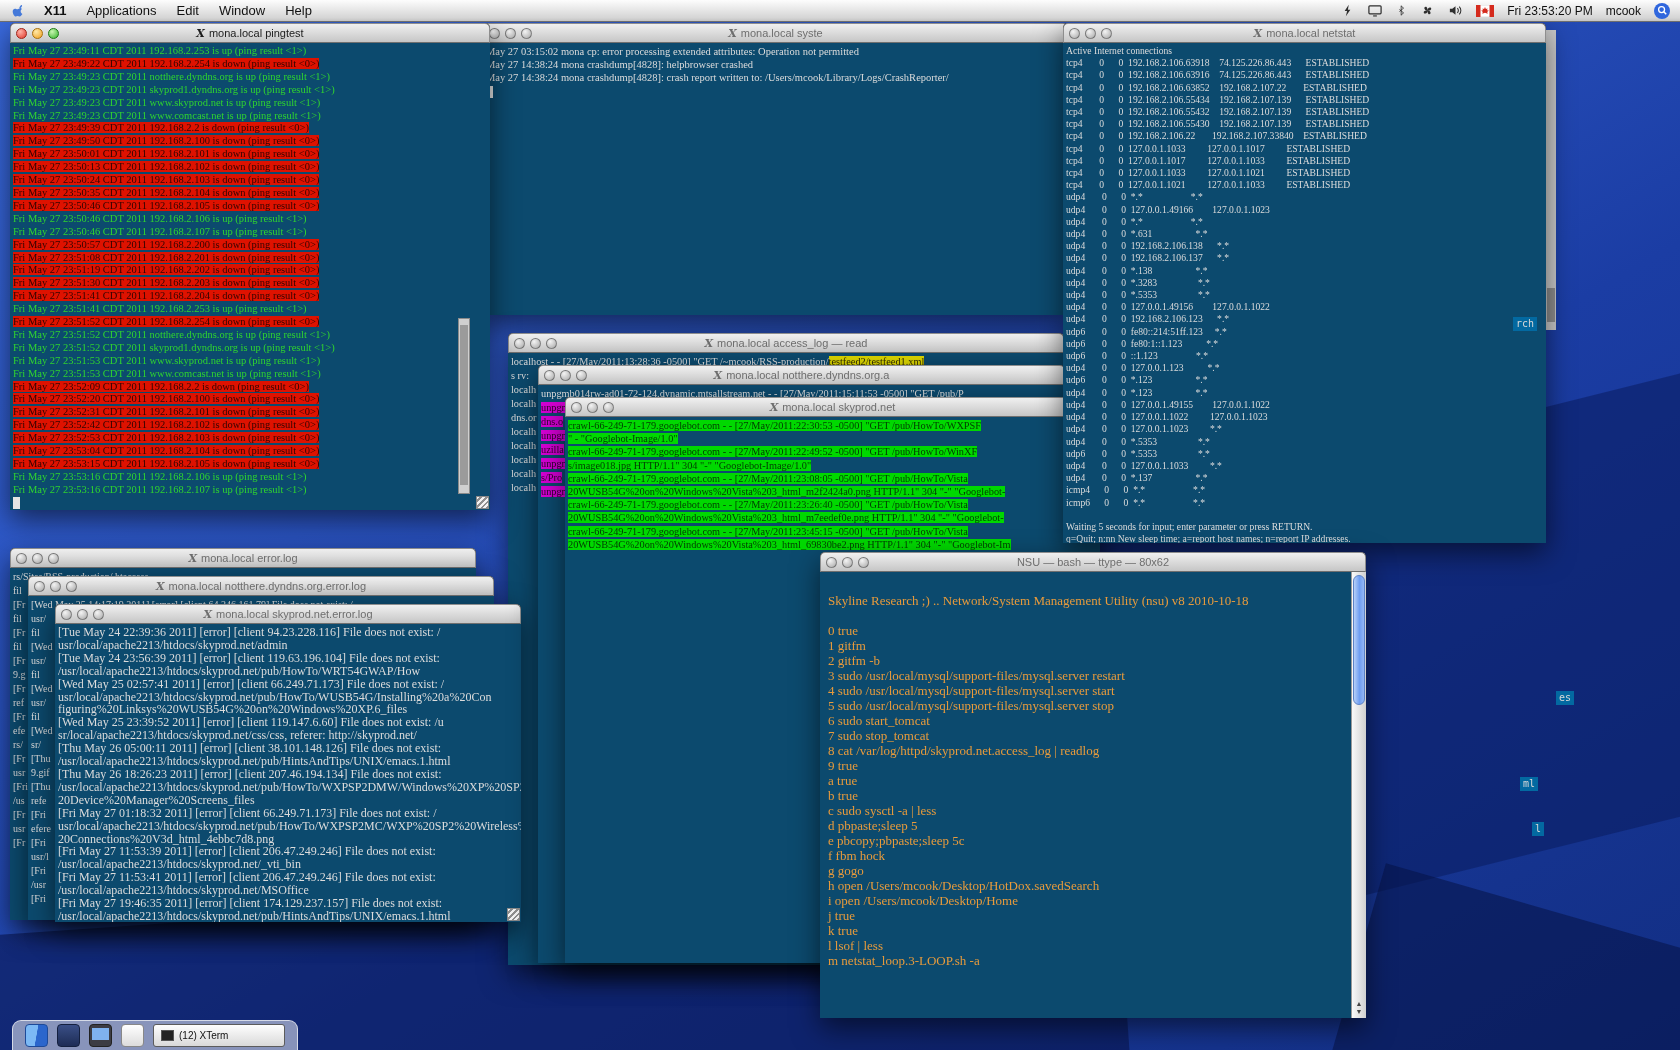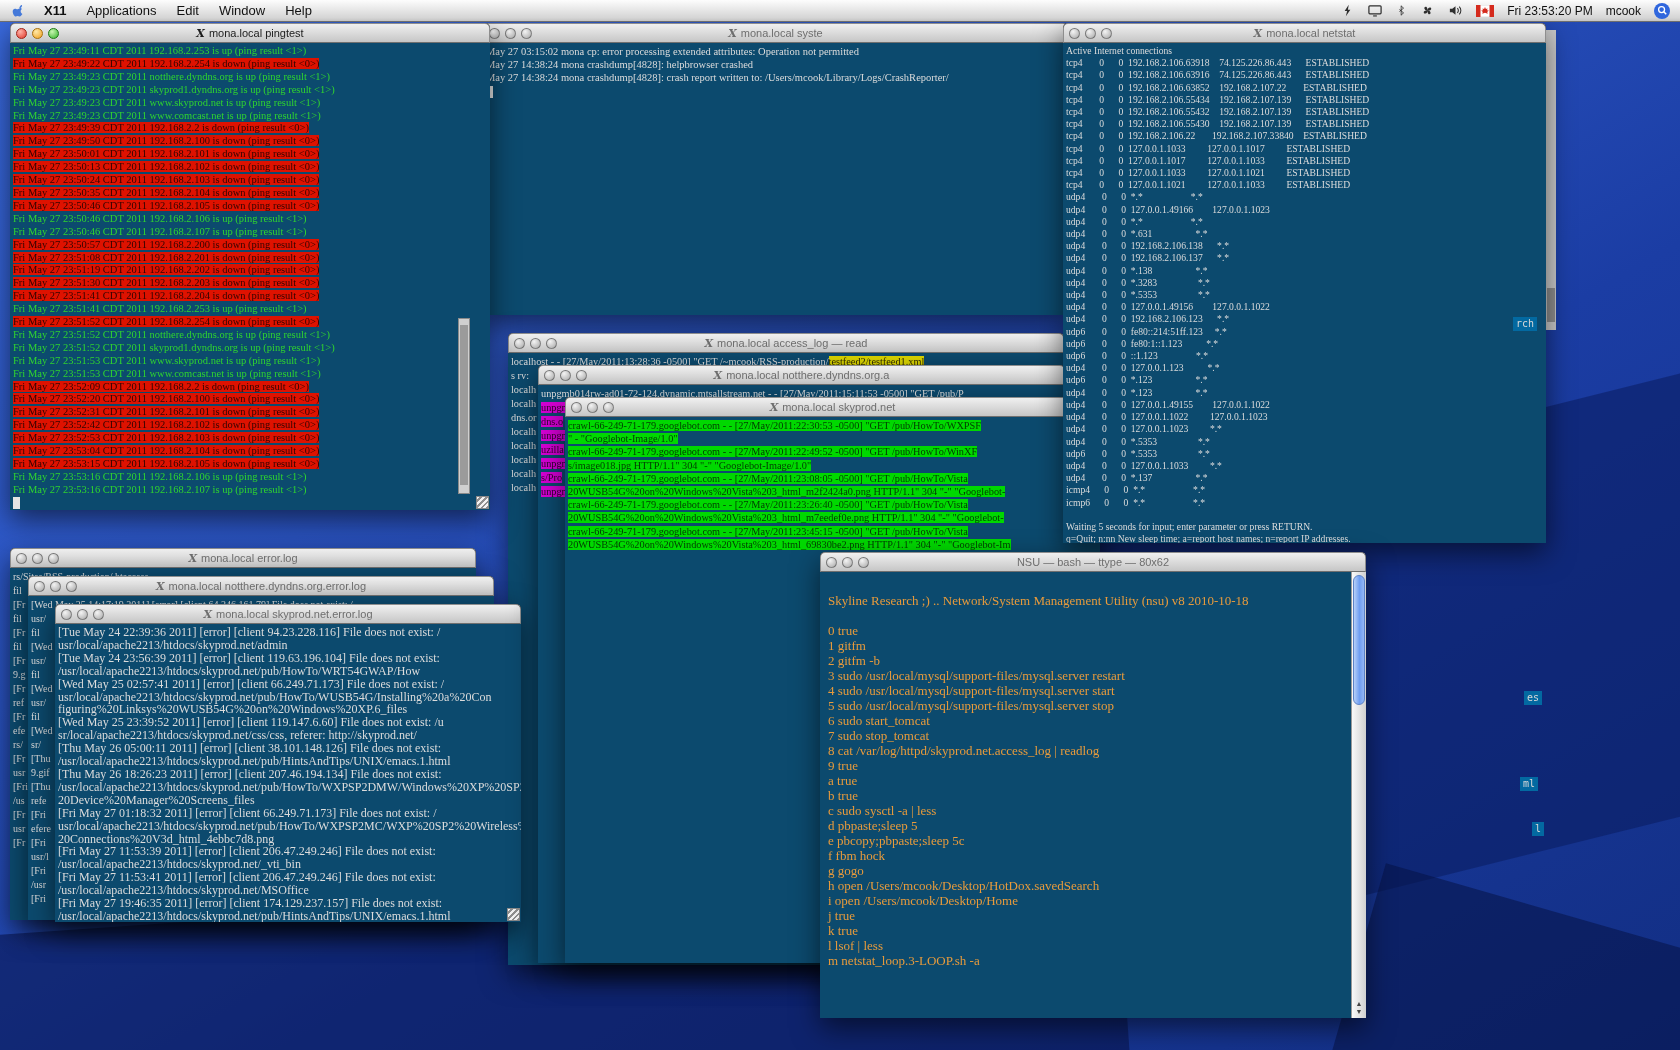--- a/index.html
+++ b/index.html
@@ -264,7 +264,7 @@
   </div>
 
   <div class="chip" style="left:1513px;top:317px">rch</div>
-  <div class="chip" style="left:1524px;top:691px">es</div>
+  <div class="chip" style="left:1556px;top:691px">es</div>
   <div class="chip" style="left:1520px;top:777px">ml</div>
   <div class="chip" style="left:1532px;top:822px">l</div>
 

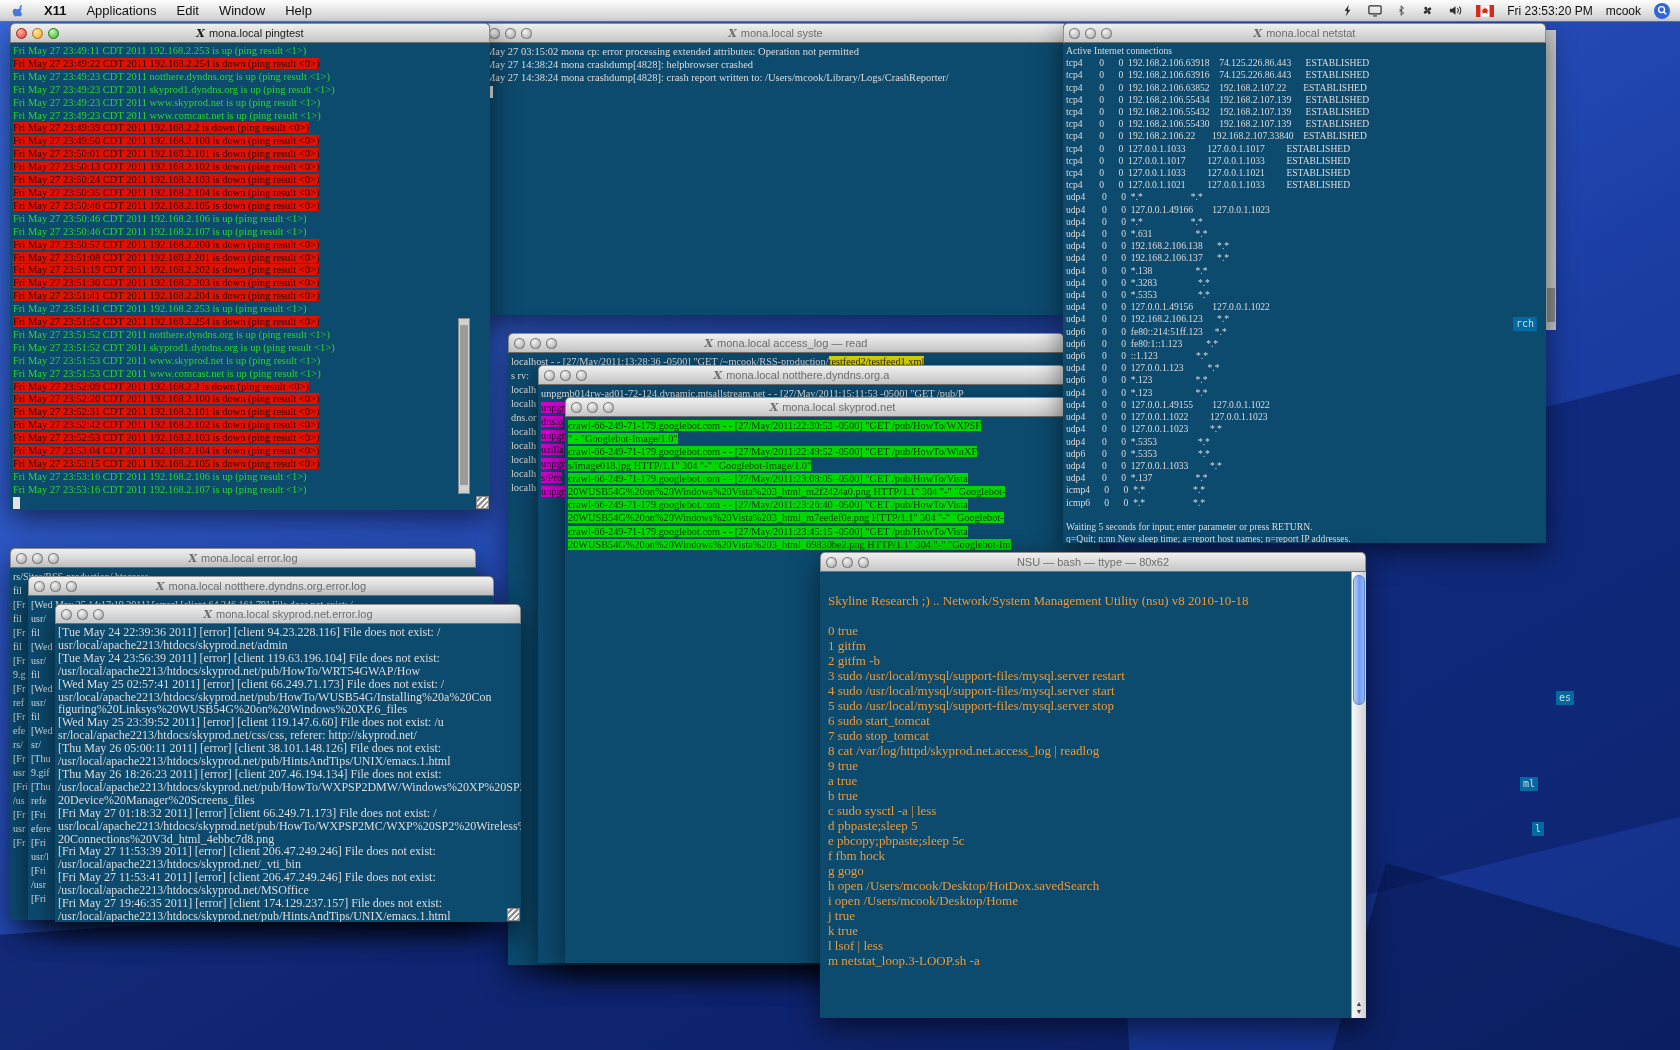--- a/index.html
+++ b/index.html
@@ -327,6 +327,16 @@
     </span>
   </div>
 
+  <div class="dock">
+    <span class="dicon d-finder"></span>
+    <span class="dicon d-app2"></span>
+    <span class="dicon d-disp"></span>
+    <span class="dicon d-doc"></span>
+    <span class="xtile">
+      <span class="mini-term"></span>
+      <span>(12) XTerm</span>
+    </span>
+  </div>
 </div>
 
 </body></html>

